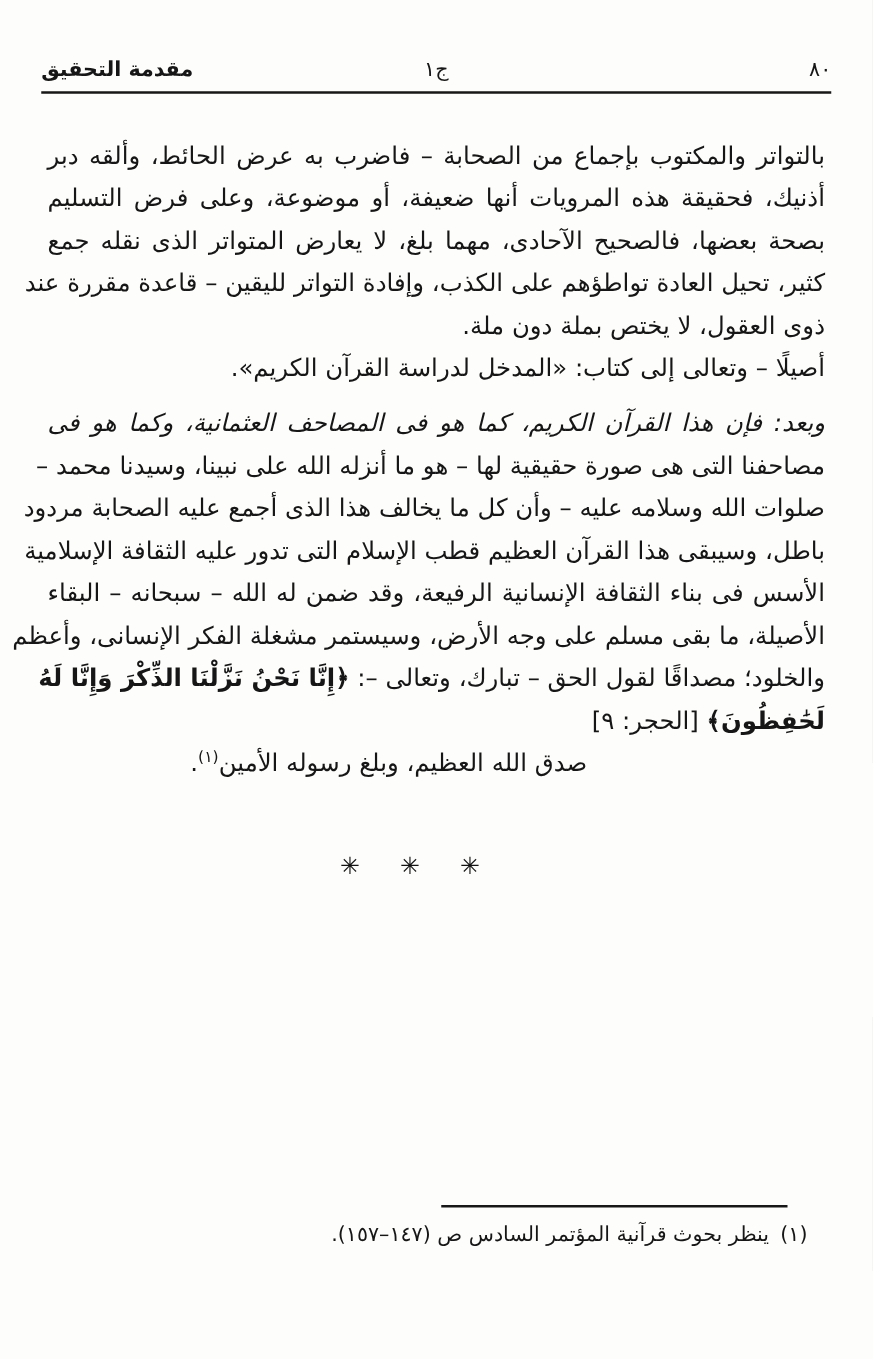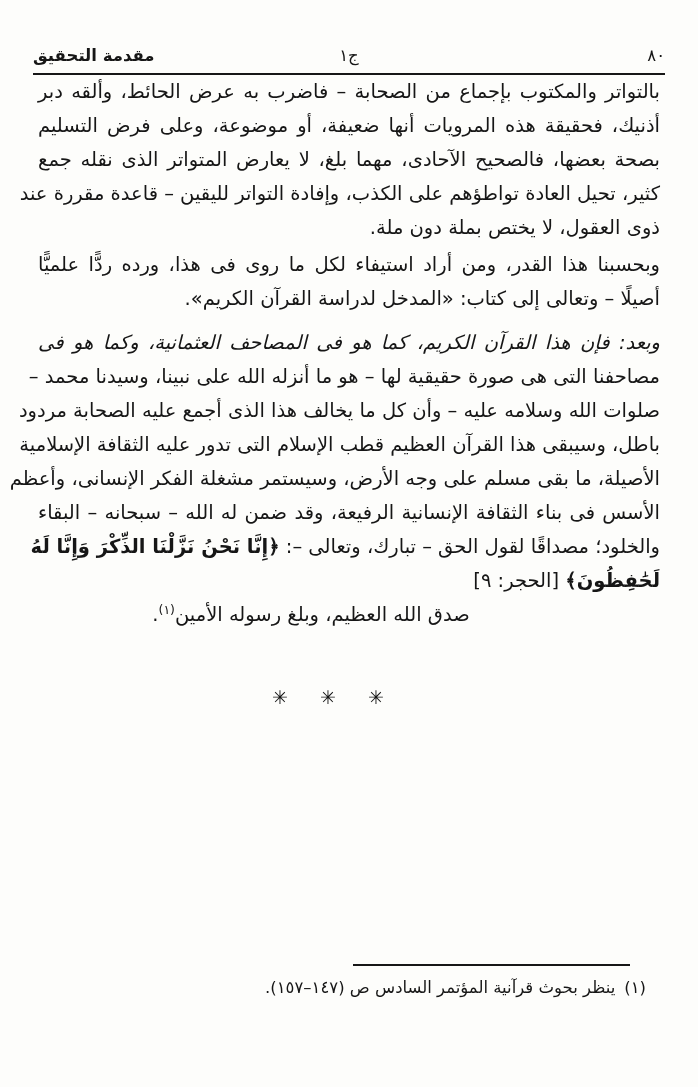--- a/index.html
+++ b/index.html
@@ -19,7 +19,7 @@
   .hdr-vol   { justify-self:center; }
   .hdr-title { justify-self:end; font-weight:bold; }
   
-  .body-text { margin:0 38px; padding-top:0; font-size:19.5px; line-height:34px; }
+  .body-text { margin:0 38px; padding-top:33px; font-size:19.5px; line-height:34px; }
   .line { text-align:justify; text-align-last:justify; white-space:nowrap; }
   .line.last { text-align:left; text-align-last:right; white-space:normal; }
   .line.p-start-sm { margin-top:3px; }

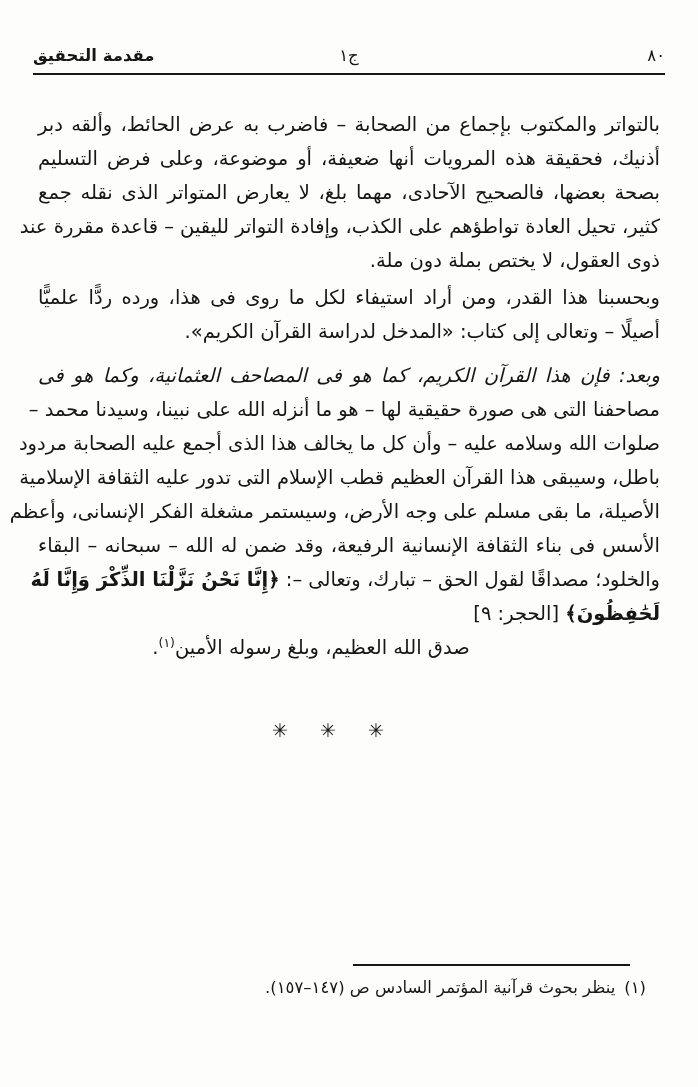--- a/index.html
+++ b/index.html
@@ -55,7 +55,6 @@
     <div class="line">كثير، تحيل العادة تواطؤهم على الكذب، وإفادة التواتر لليقين – قاعدة مقررة عند</div>
     <div class="line last">ذوى العقول، لا يختص بملة دون ملة.</div>
 
-    <div class="line p-start-sm">وبحسبنا هذا القدر، ومن أراد استيفاء لكل ما روى فى هذا، ورده ردًّا علميًّا</div>
     <div class="line last">أصيلًا – وتعالى إلى كتاب: «المدخل لدراسة القرآن الكريم».</div>
 
     <div class="line p-start-lg">وبعد: فإن هذا القرآن الكريم، كما هو فى المصاحف العثمانية، وكما هو فى</div>

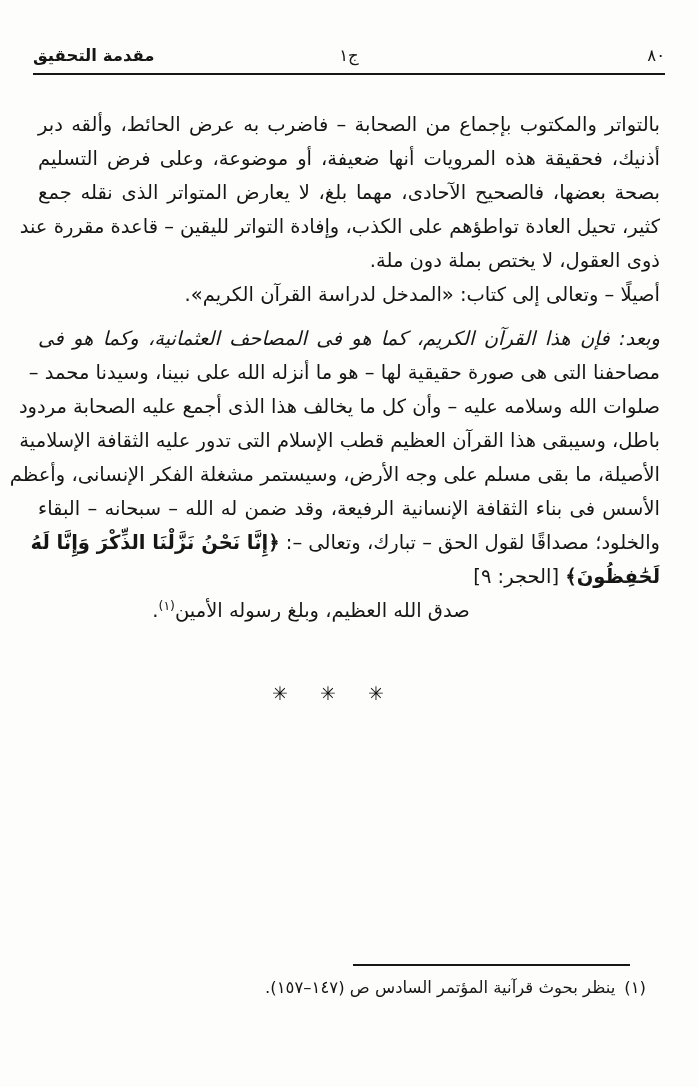--- a/index.html
+++ b/index.html
@@ -61,8 +61,8 @@
     <div class="line">مصاحفنا التى هى صورة حقيقية لها – هو ما أنزله الله على نبينا، وسيدنا محمد –</div>
     <div class="line">صلوات الله وسلامه عليه – وأن كل ما يخالف هذا الذى أجمع عليه الصحابة مردود</div>
     <div class="line">باطل، وسيبقى هذا القرآن العظيم قطب الإسلام التى تدور عليه الثقافة الإسلامية</div>
+    <div class="line">الأسس فى بناء الثقافة الإنسانية الرفيعة، وقد ضمن له الله – سبحانه – البقاء</div>
     <div class="line">الأصيلة، ما بقى مسلم على وجه الأرض، وسيستمر مشغلة الفكر الإنسانى، وأعظم</div>
-    <div class="line">الأسس فى بناء الثقافة الإنسانية الرفيعة، وقد ضمن له الله – سبحانه – البقاء</div>
     <div class="line"><span>والخلود؛ مصداقًا لقول الحق – تبارك، وتعالى –: </span><span class="quran">﴿إِنَّا نَحْنُ نَزَّلْنَا الذِّكْرَ وَإِنَّا لَهُ</span></div>
     <div class="line last"><span class="quran">لَحَٰفِظُونَ﴾</span><span> [الحجر: ٩]</span></div>
 

